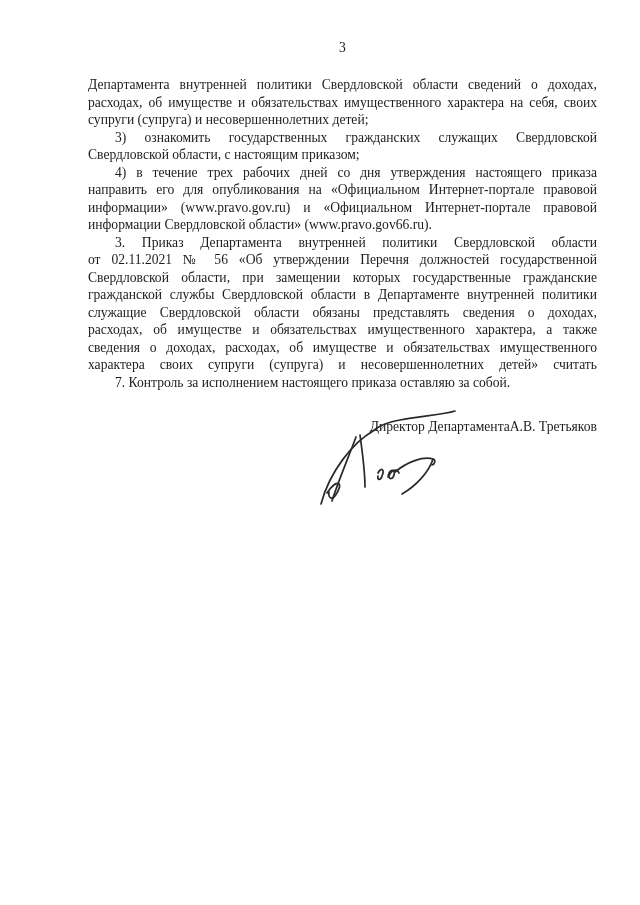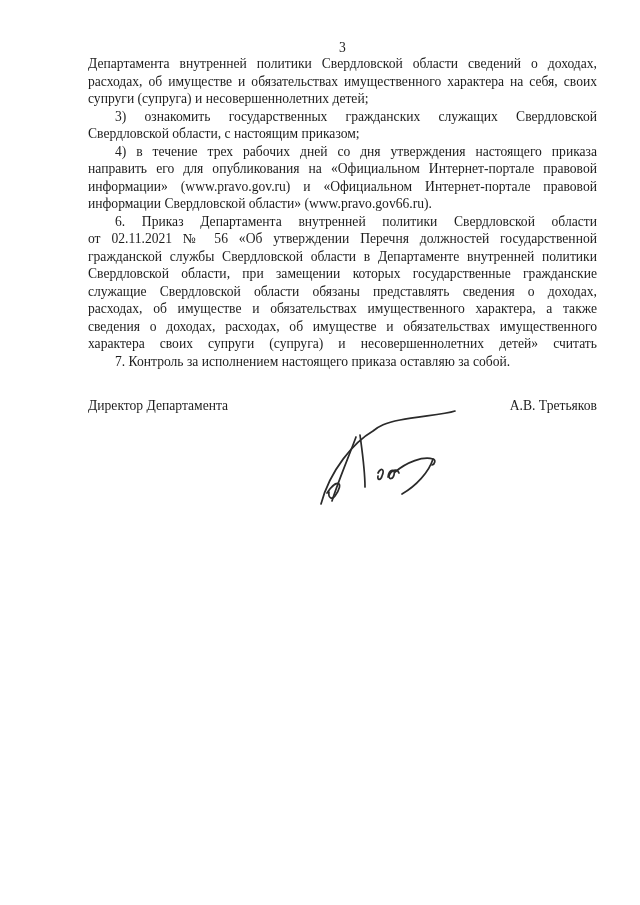--- a/index.html
+++ b/index.html
@@ -24,7 +24,7 @@
     font-size: 13.6px;
     text-align: center;
   }
-  .paragraphs { }
+  .paragraphs { margin-top: 21px; }
   .para { margin: 0; padding: 0; }
   .tline {
     font-size: 13.6px;

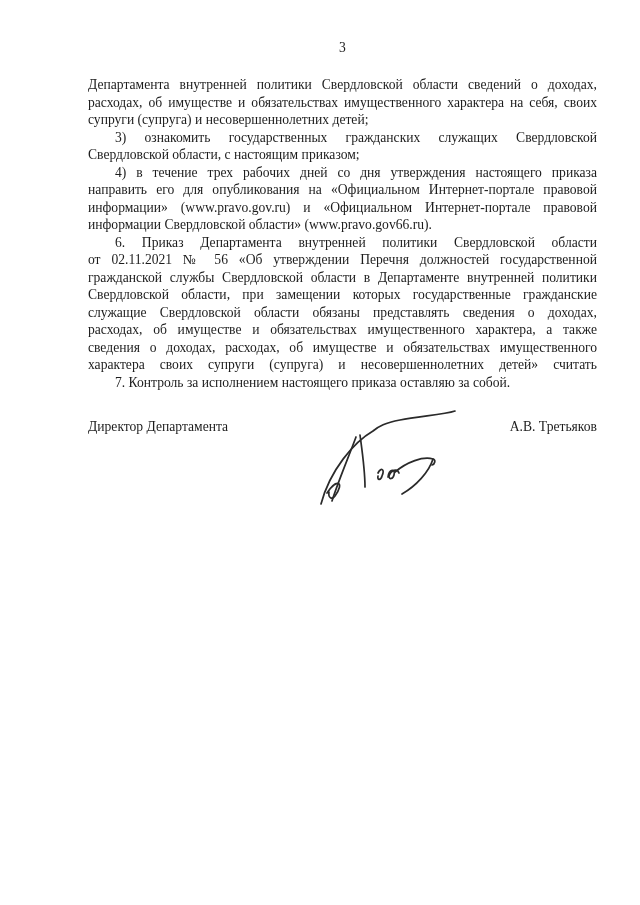--- a/index.html
+++ b/index.html
@@ -89,7 +89,7 @@
           <div class="tline last">информации Свердловской области» (www.pravo.gov66.ru).</div>
         </div>
         <div class="para">
-          <div class="tline first-indent">6. Приказ Департамента внутренней политики Свердловской области</div>
+          <div class="tline first-indent">3. Приказ Департамента внутренней политики Свердловской области</div>
           <div class="tline">от 02.11.2021 № 56 «Об утверждении Перечня должностей государственной</div>
           <div class="tline">гражданской службы Свердловской области в Департаменте внутренней политики</div>
           <div class="tline">Свердловской области, при замещении которых государственные гражданские</div>

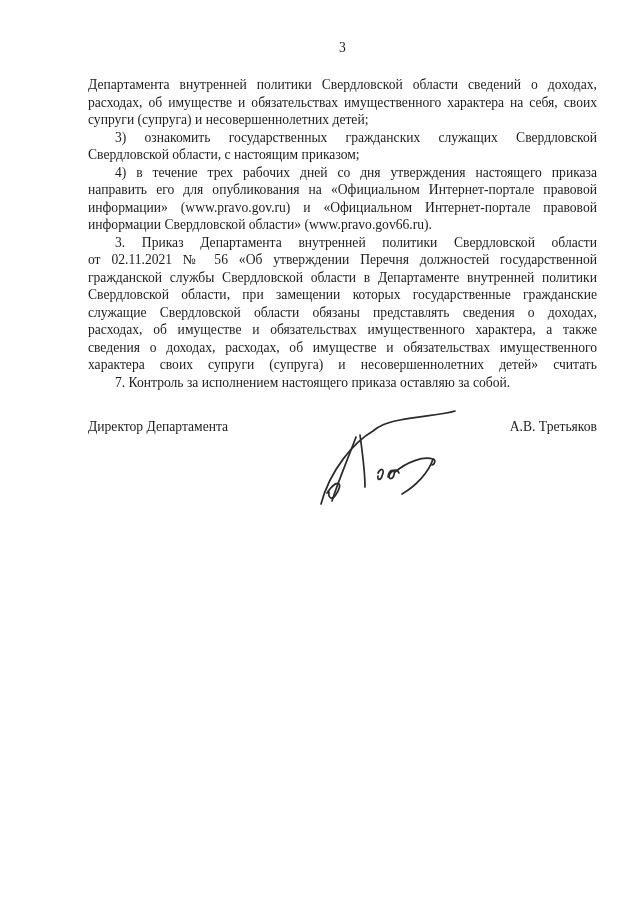--- a/index.html
+++ b/index.html
@@ -91,8 +91,8 @@
         <div class="para">
           <div class="tline first-indent">3. Приказ Департамента внутренней политики Свердловской области</div>
           <div class="tline">от 02.11.2021 № 56 «Об утверждении Перечня должностей государственной</div>
+          <div class="tline">Свердловской области, при замещении которых государственные гражданские</div>
           <div class="tline">гражданской службы Свердловской области в Департаменте внутренней политики</div>
-          <div class="tline">Свердловской области, при замещении которых государственные гражданские</div>
           <div class="tline">служащие Свердловской области обязаны представлять сведения о доходах,</div>
           <div class="tline">расходах, об имуществе и обязательствах имущественного характера, а также</div>
           <div class="tline">сведения о доходах, расходах, об имуществе и обязательствах имущественного</div>

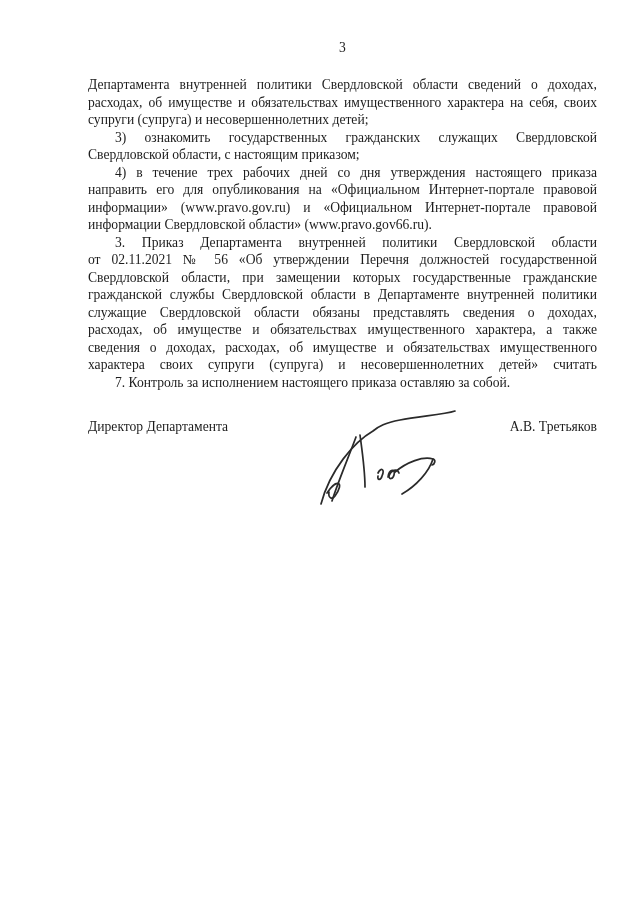--- a/index.html
+++ b/index.html
@@ -44,7 +44,7 @@
   .signature-row {
     margin-top: 27px;
     display: flex;
-    justify-content: space-between;
+    justify-content: flex-end;
     font-size: 13.6px;
     line-height: 17.5px;
   }

